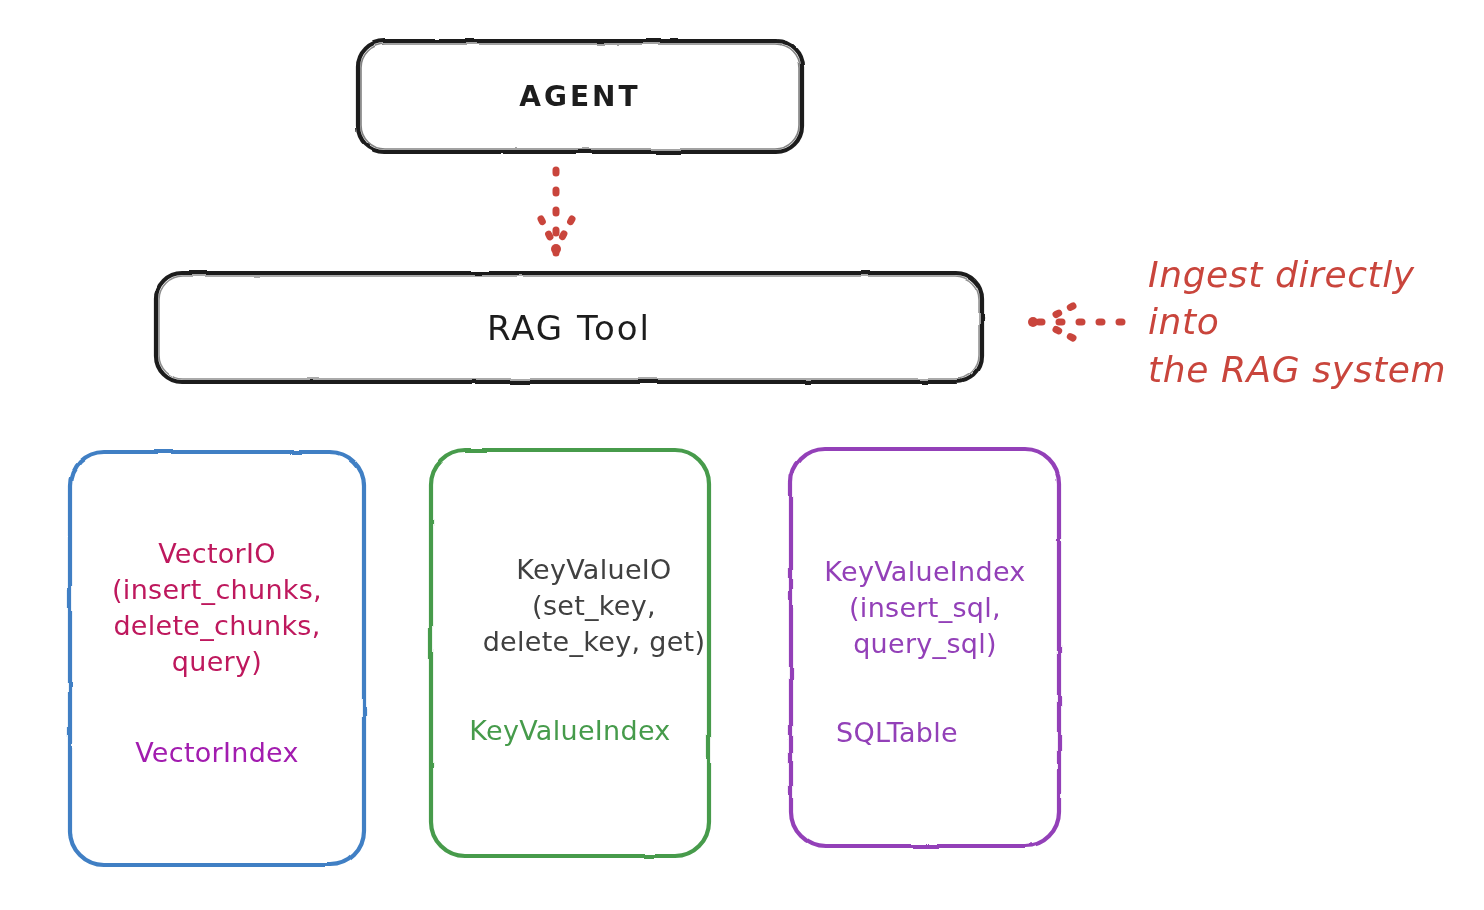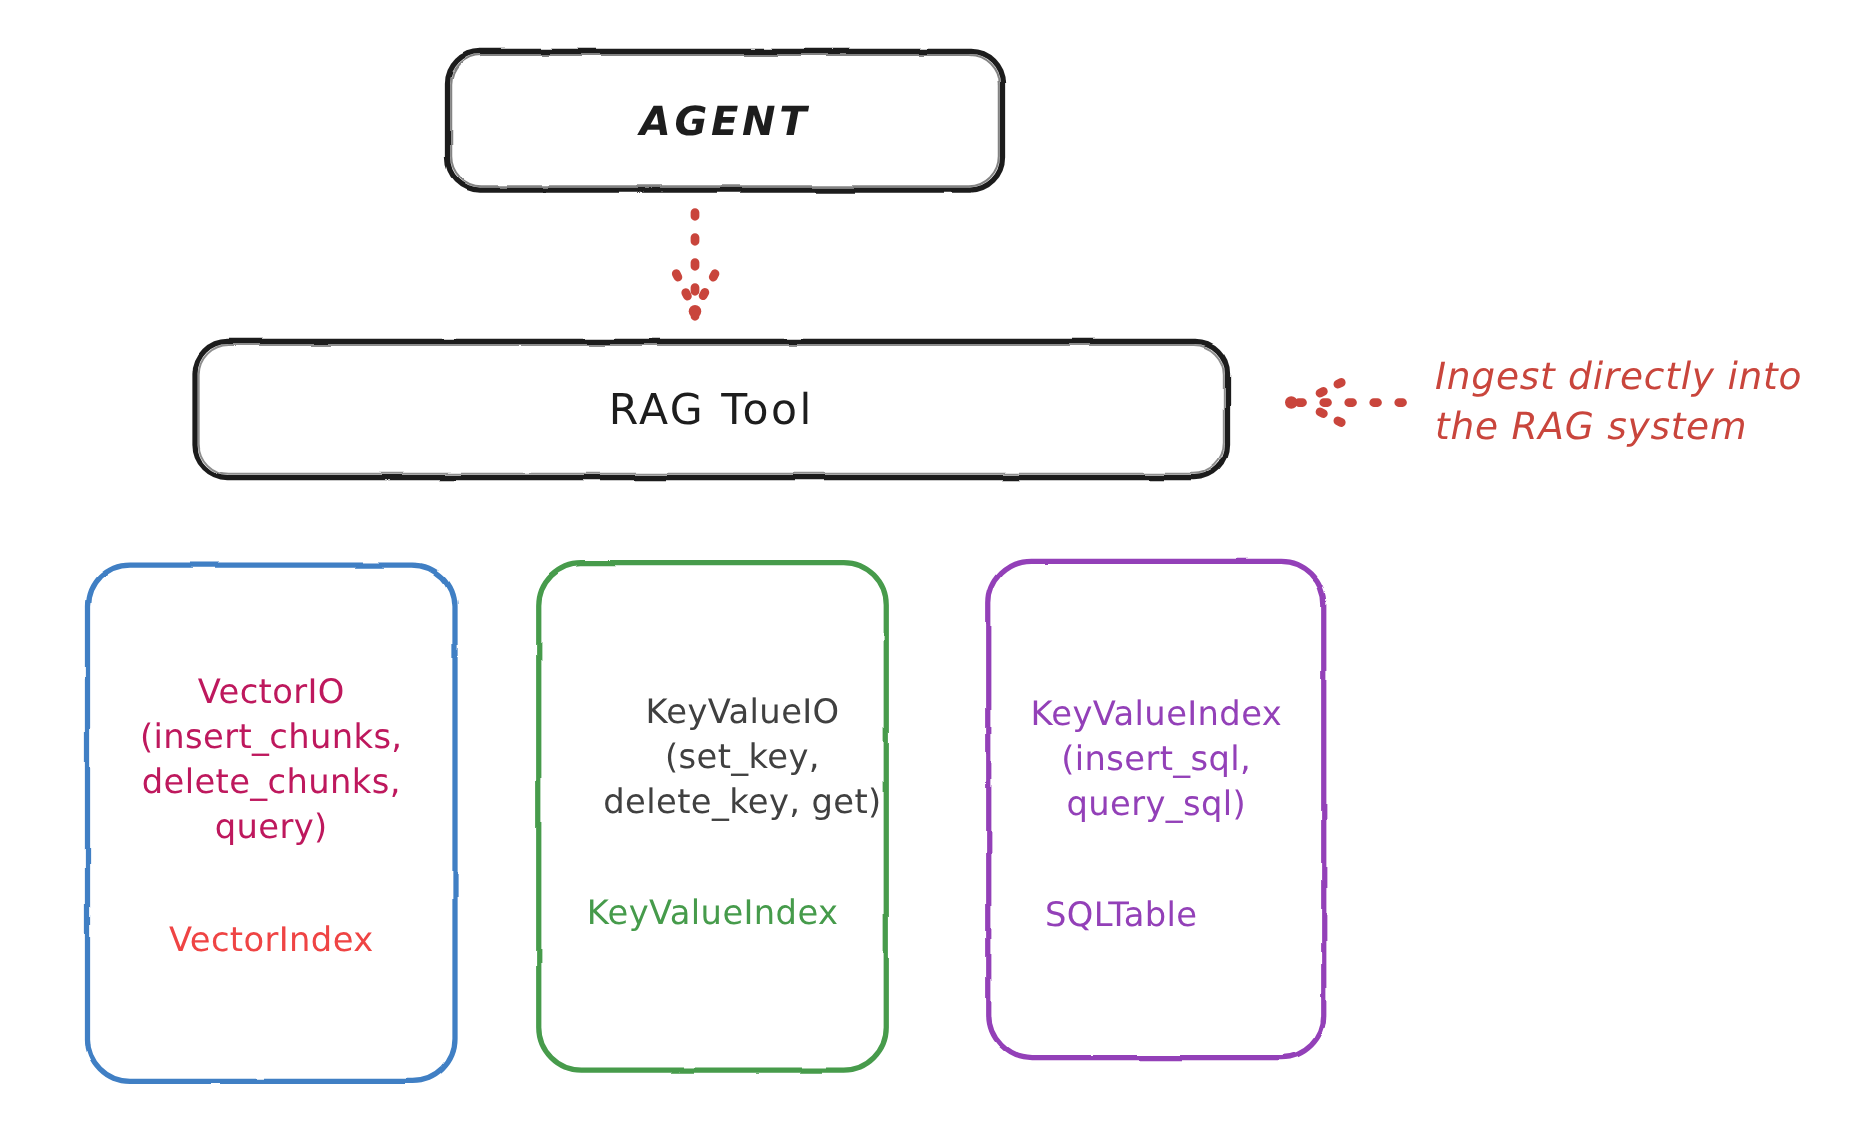--- a/index.html
+++ b/index.html
@@ -42,10 +42,9 @@
     letter-spacing: 2px;
   }
   .agent-title {
-    font-style: italic;
     font-weight: 700;
     letter-spacing: 3px;
-    font-size: 32px;
+    font-size: 28px;
   }
   .store-text {
     font-size: 27px;

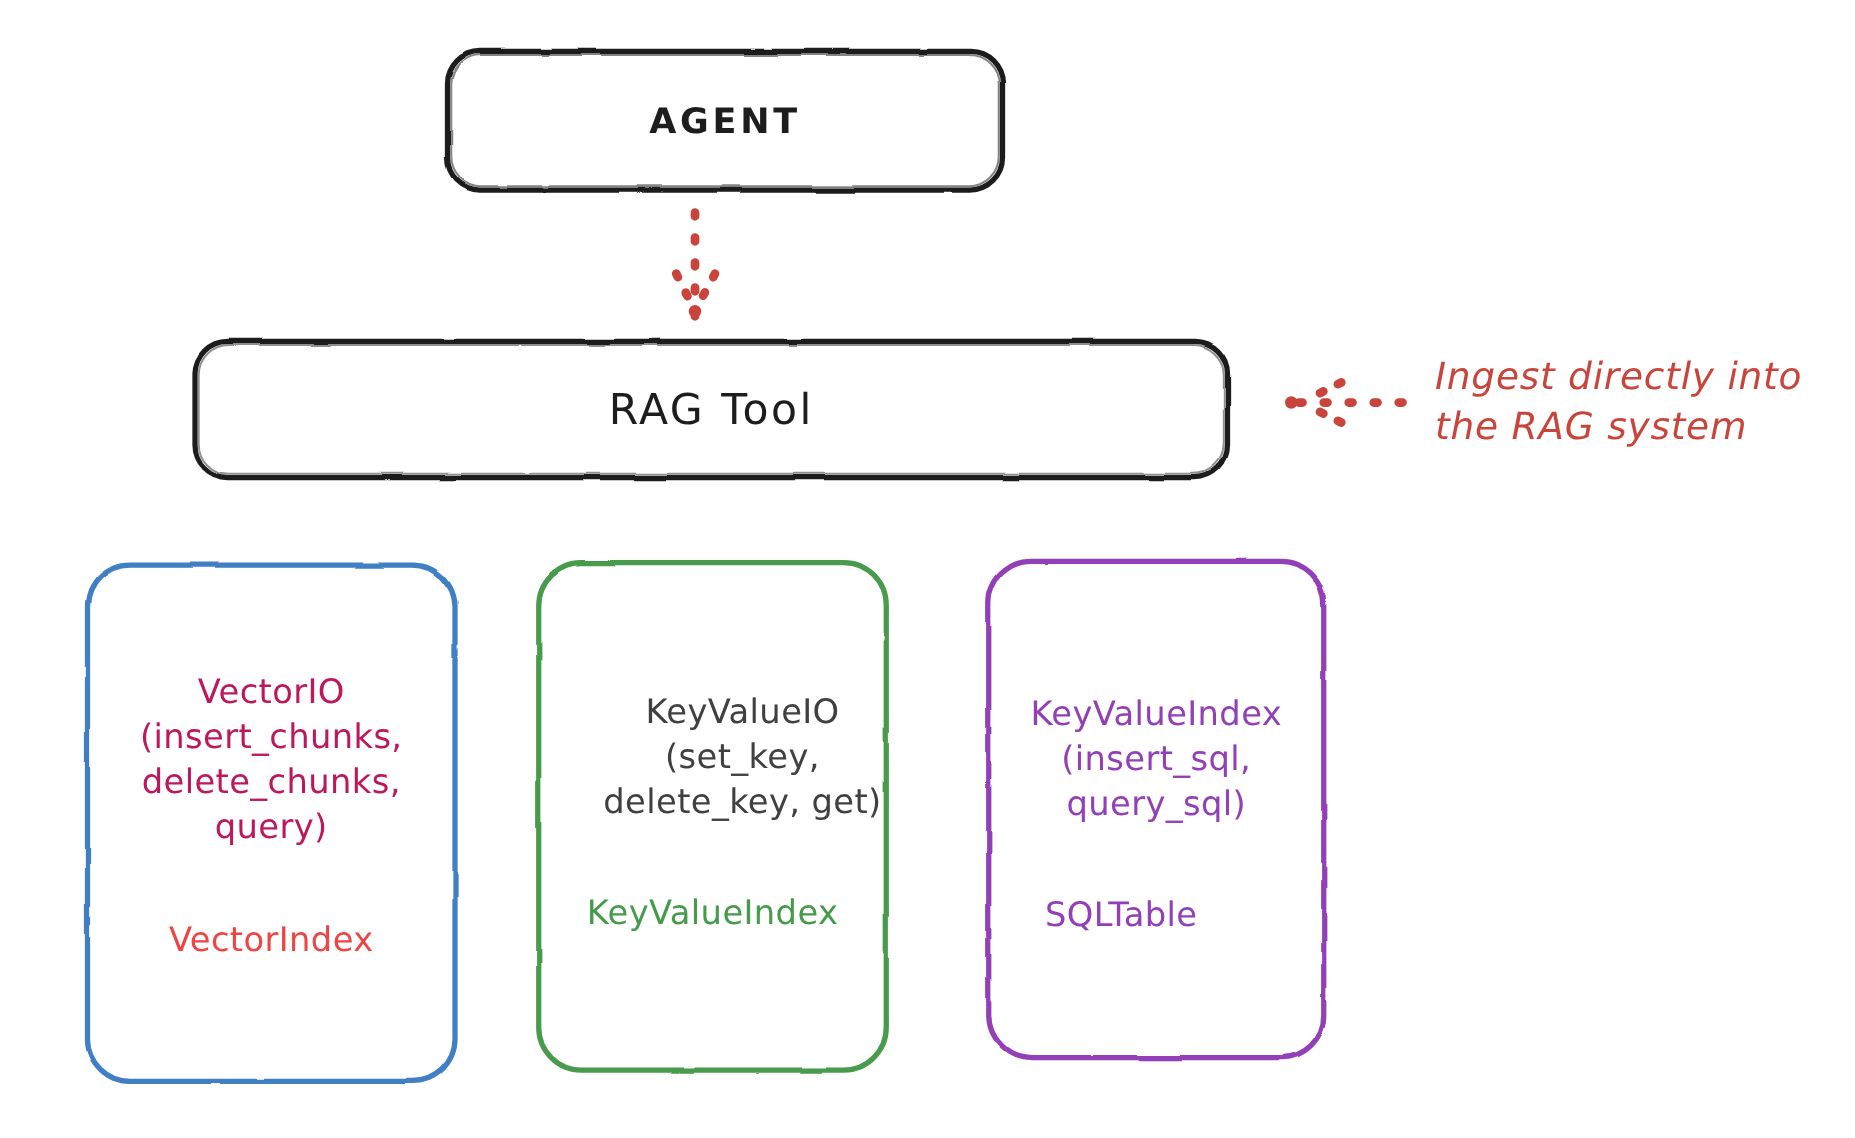--- a/index.html
+++ b/index.html
@@ -58,7 +58,7 @@
     letter-spacing: 0.3px;
   }
   .annotation {
-    font-size: 30px;
+    font-size: 36px;
     line-height: 1.32;
     font-weight: 400;
     font-style: italic;

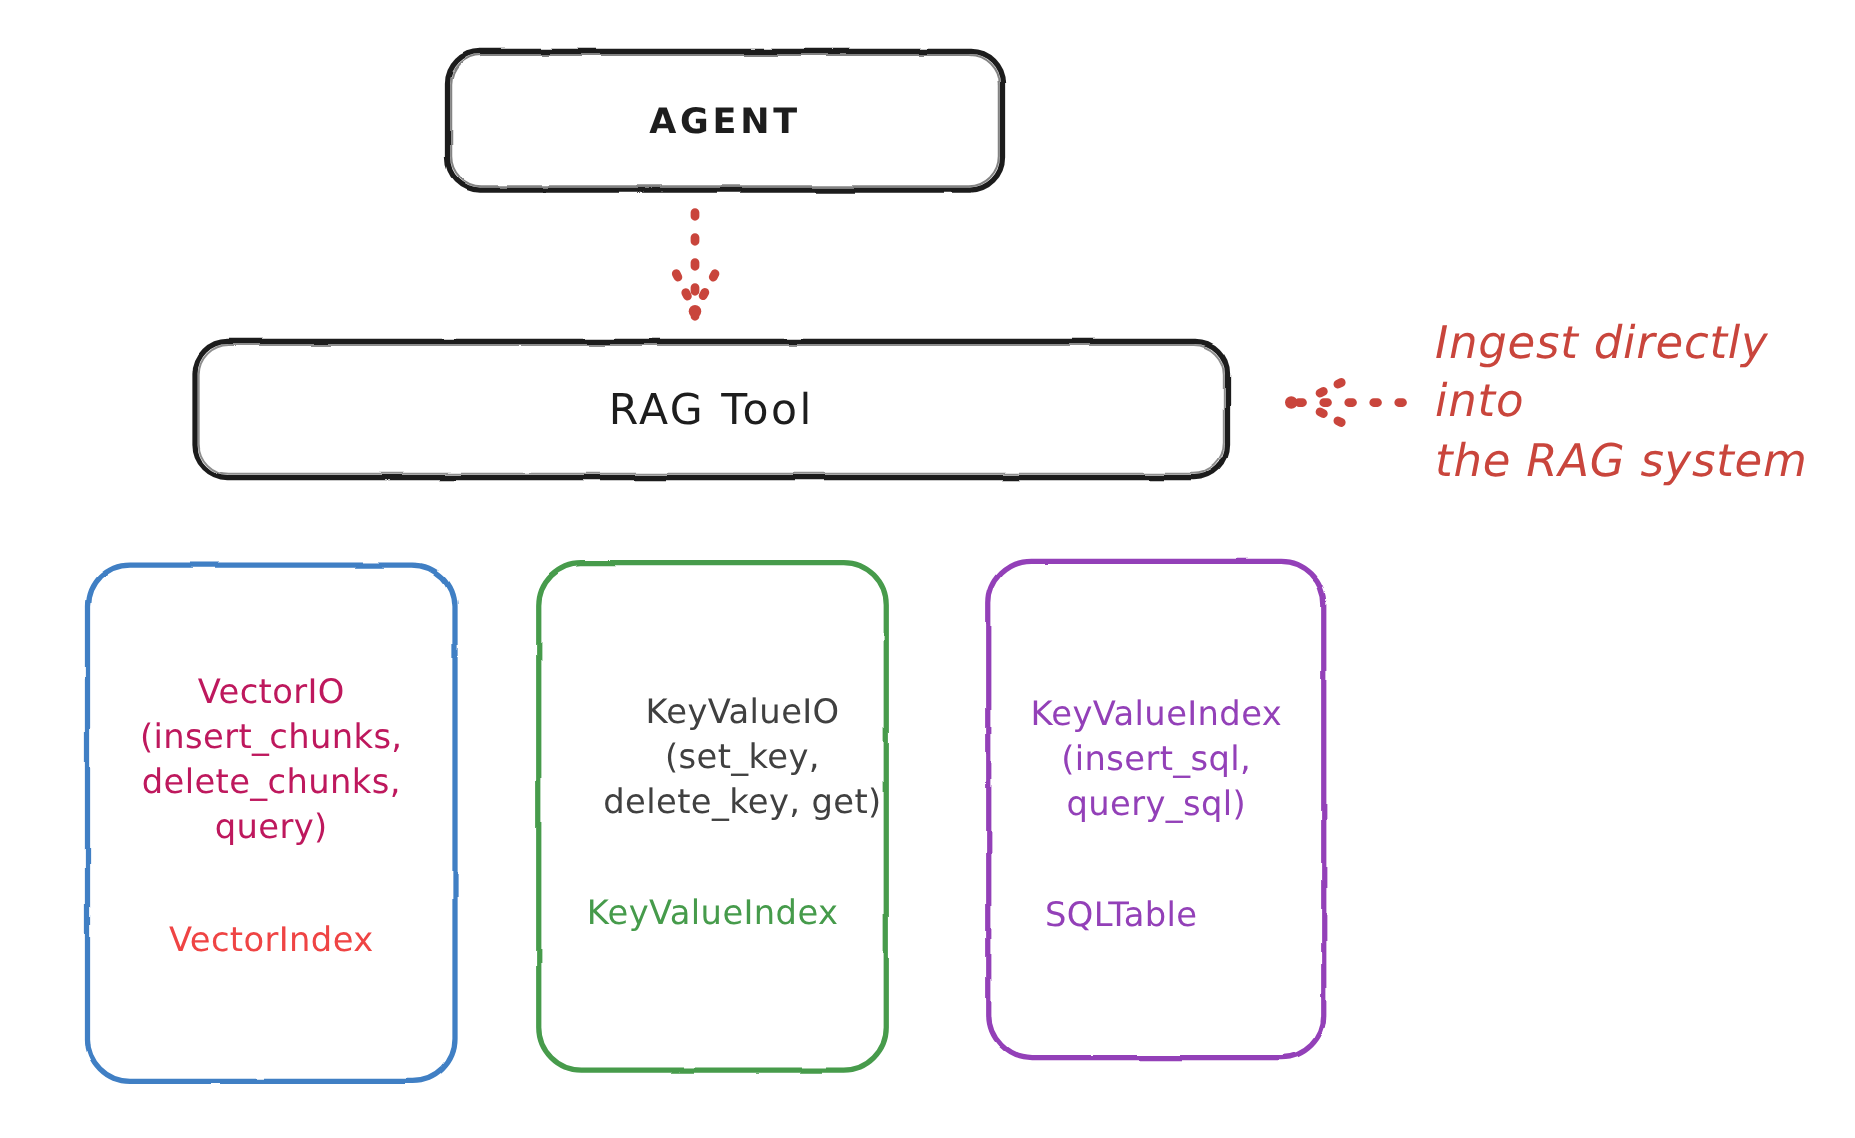--- a/index.html
+++ b/index.html
@@ -130,7 +130,7 @@
 (insert_chunks,
 delete_chunks,
 query)</div>
-  <div class="label store-index" style="left:70px; top:732px; width:294px; height:40px; color:#ef4444;">VectorIndex</div>
+  <div class="label store-index" style="left:70px; top:732px; width:294px; height:40px; color:#a21caf;">VectorIndex</div>
 
   <div class="label store-text" style="left:455px; top:544px; width:278px; height:124px; color:#404040;">KeyValueIO
 (set_key,

